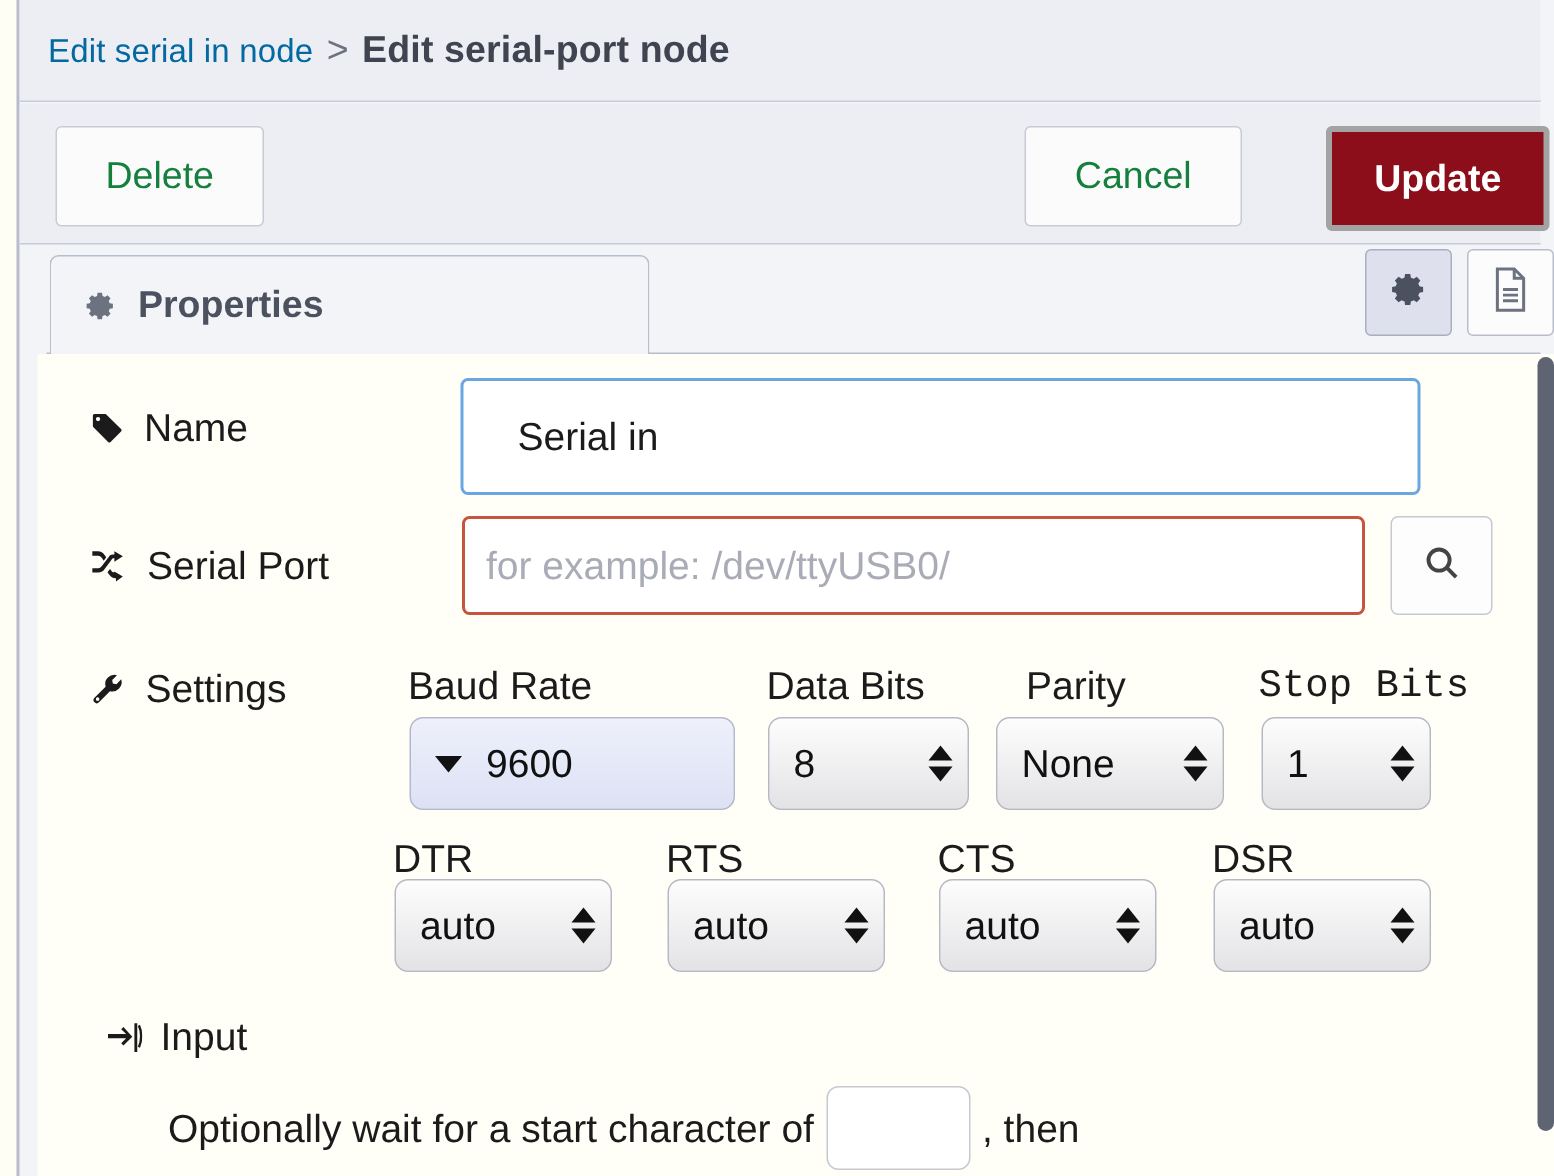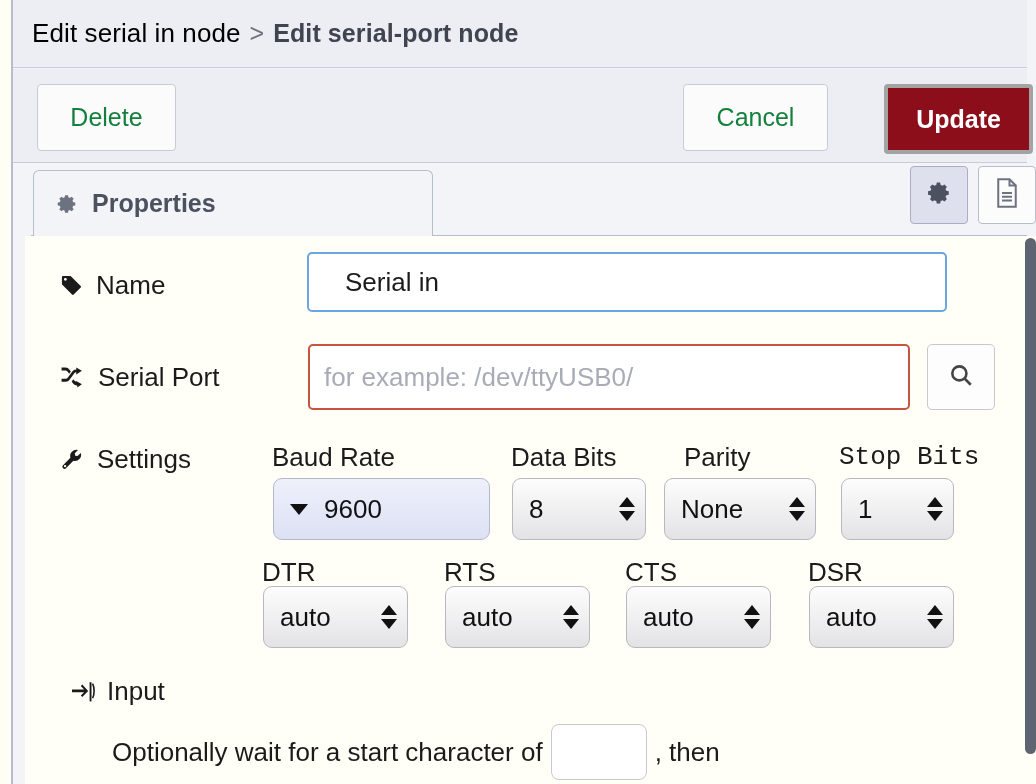--- a/index.html
+++ b/index.html
@@ -45,8 +45,8 @@
     padding-left: 19px;
   }
   .crumb-prev {
-    font-size: 26px;
-    color: #000000;
+    font-size: 22px;
+    color: #0369a1;
     letter-spacing: .1px;
   }
   .crumb-sep {

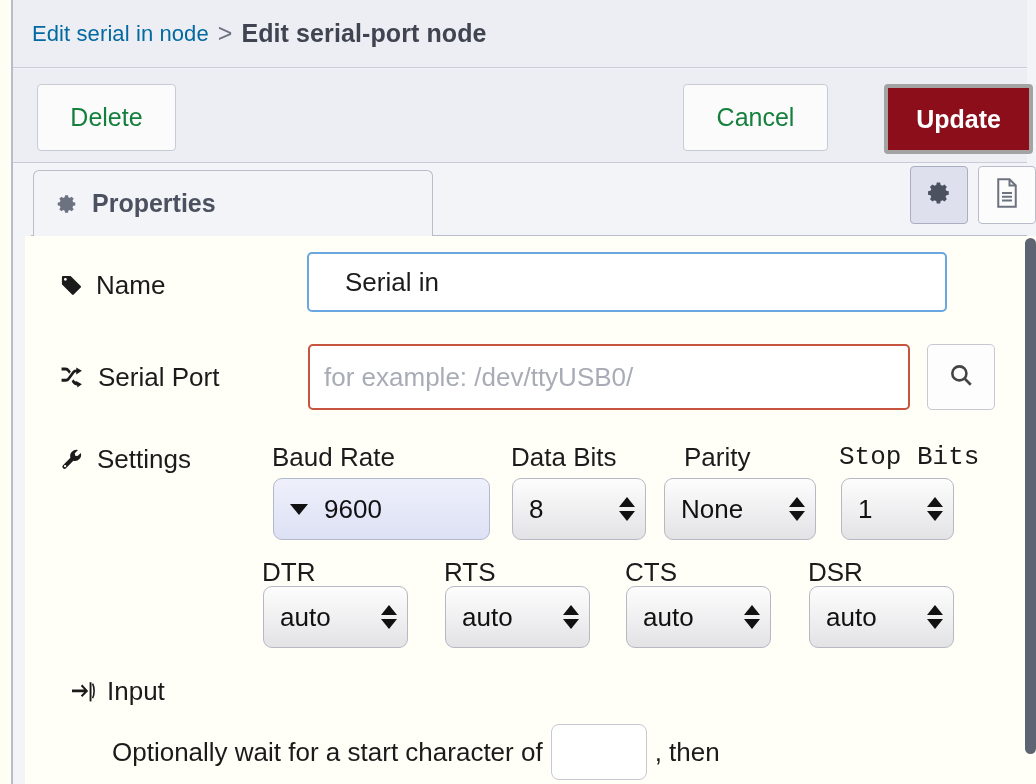--- a/index.html
+++ b/index.html
@@ -183,7 +183,7 @@
   .textinput::placeholder { color: #a9acb6; }
   #input-name {
     position: absolute; left: 247px; top: 0;
-    width: 640px; height: 60px;
+    width: 640px; height: 78px;
     border: 2px solid #6aa6e0;
     padding-left: 36px;
   }

